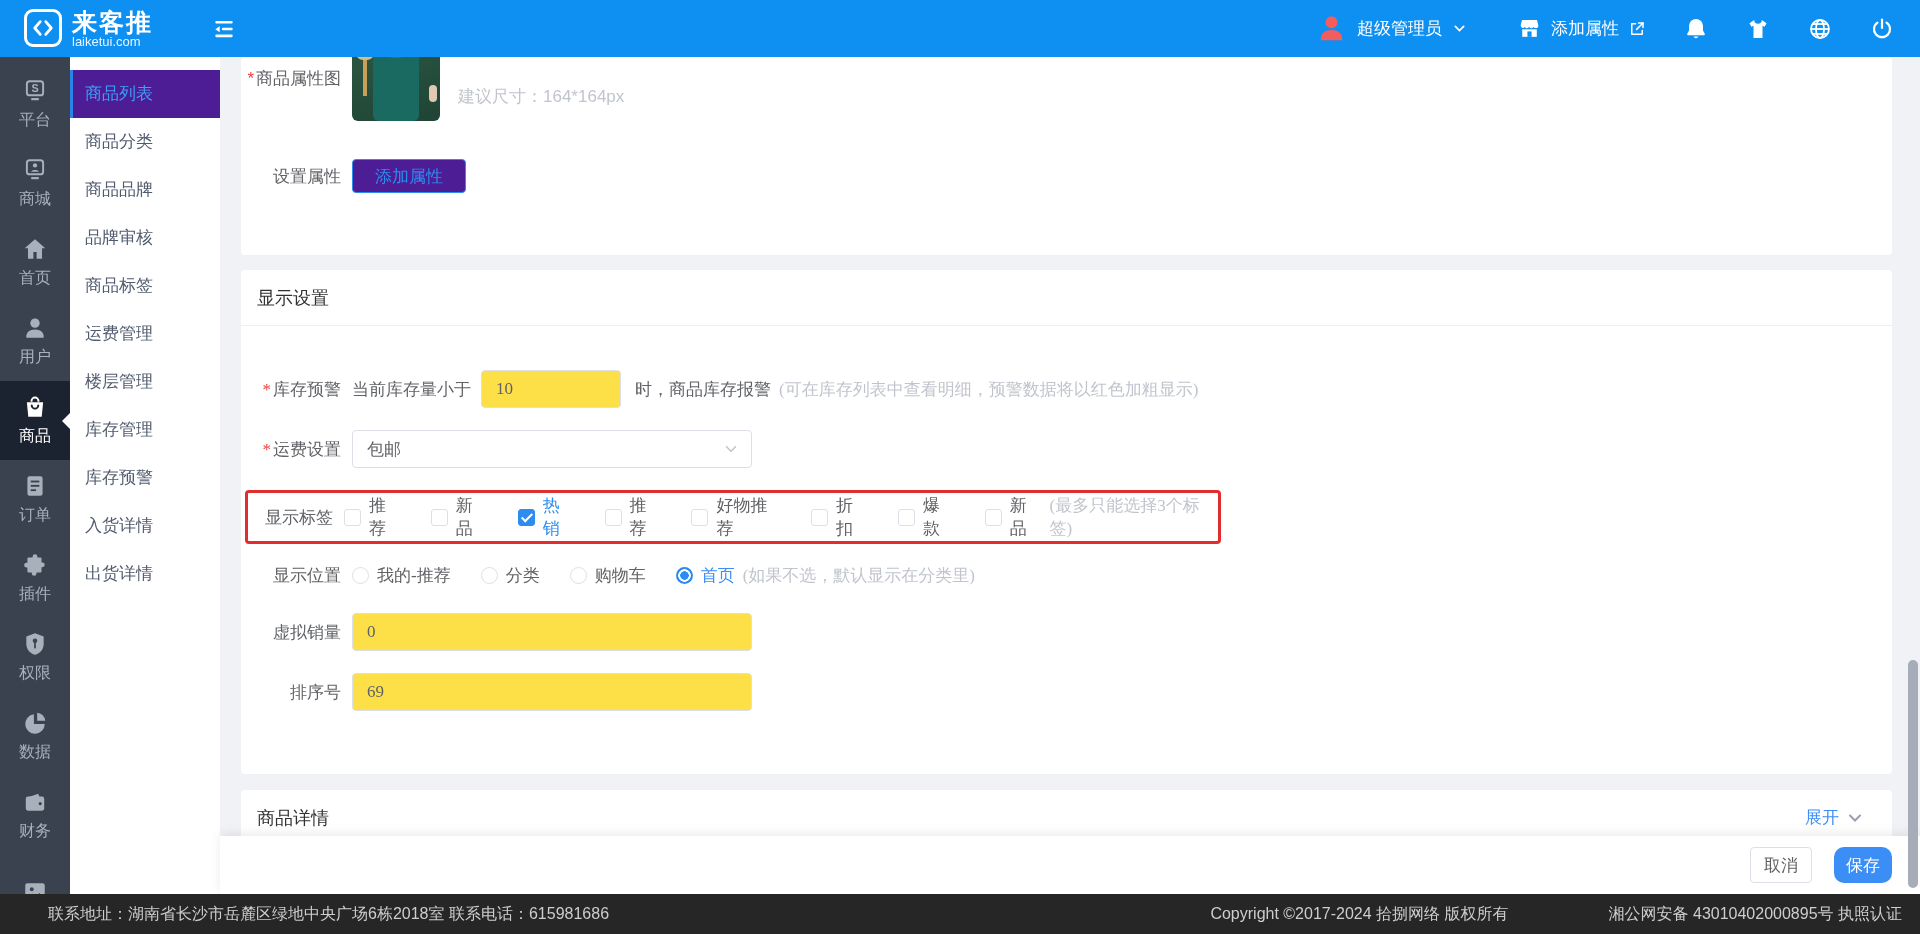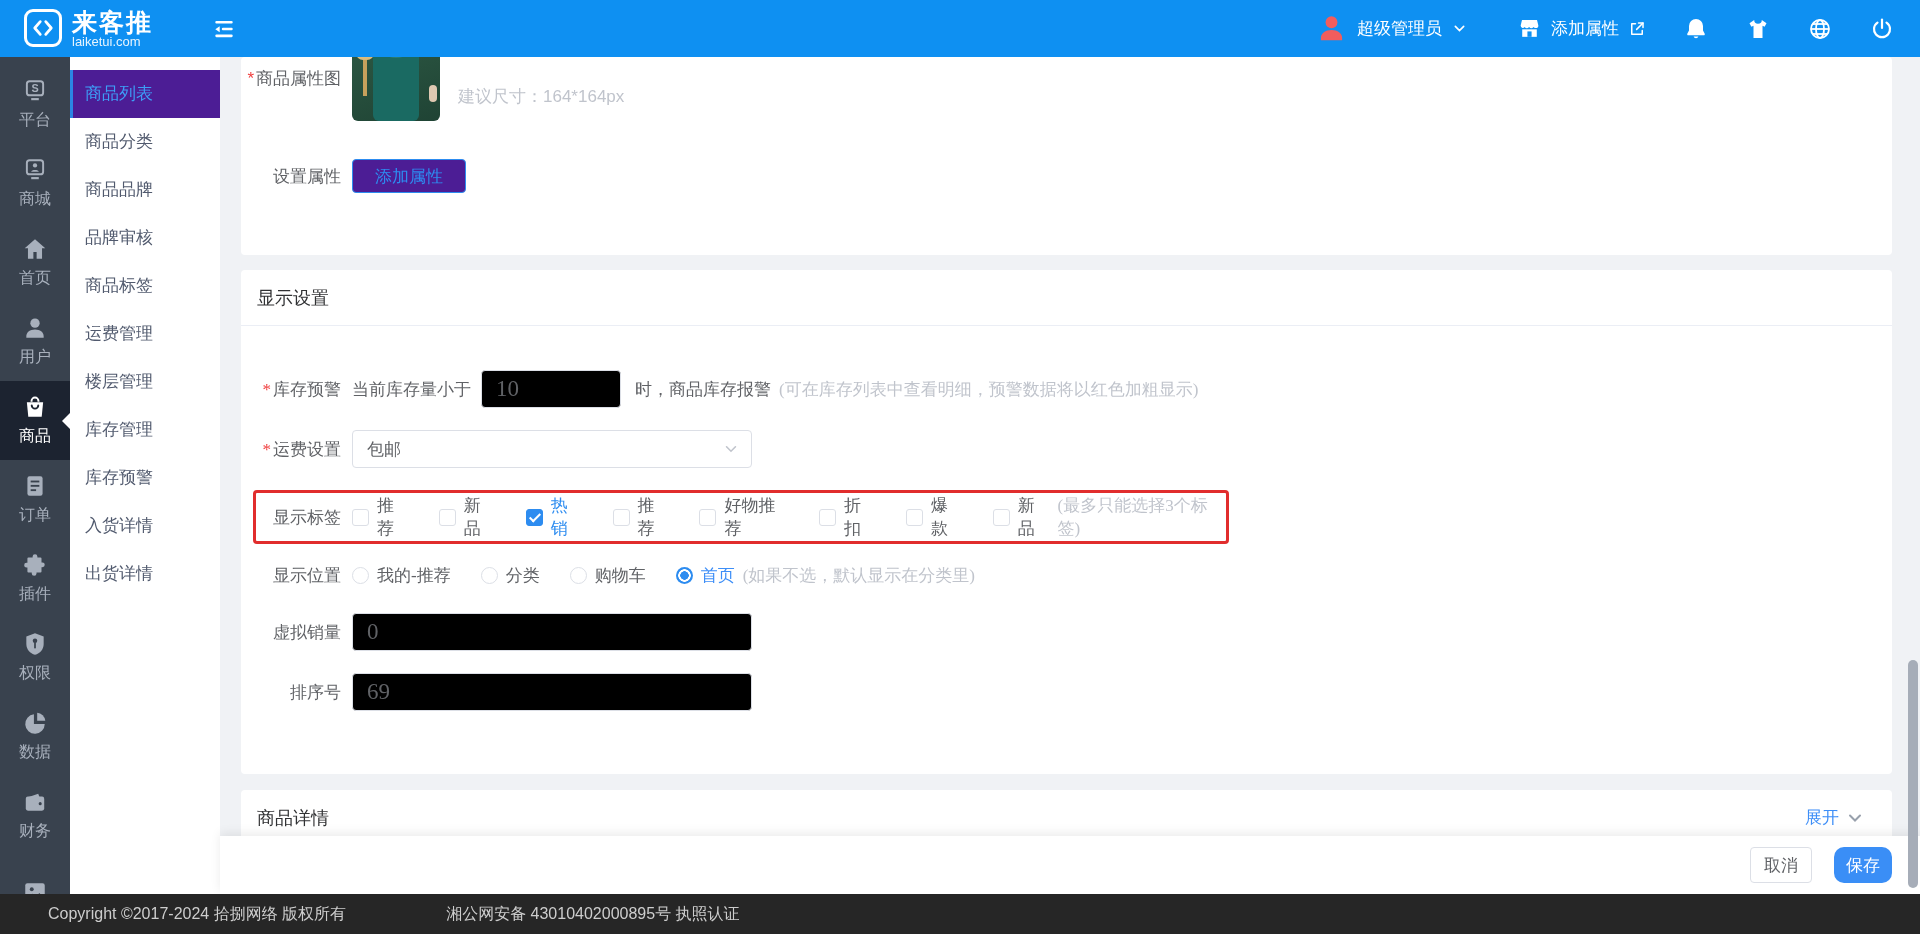--- a/index.html
+++ b/index.html
@@ -52,7 +52,7 @@
   .card-head { height:56px; display:flex; align-items:center; justify-content:space-between; padding:0 28px 0 16px; border-bottom:1px solid #ebeef5; font-size:18px; color:#303133; }
   .rows { padding-top:44px; }
   .rows .frow { margin-bottom:22px; }
-  .finput { height:38px; border:1px solid #dcdfe6; border-radius:4px; padding:0 14px; font-size:23px; color:#606266; font-family:inherit; outline:none; background:#000000; }
+  .finput { height:38px; border:1px solid #dcdfe6; border-radius:4px; padding:0 14px; font-size:17px; color:#606266; font-family:inherit; outline:none; background:#fde047; }
   .w-stock { width:140px; }
   .w-wide { width:400px; }
   .suffix { margin-left:14px; }

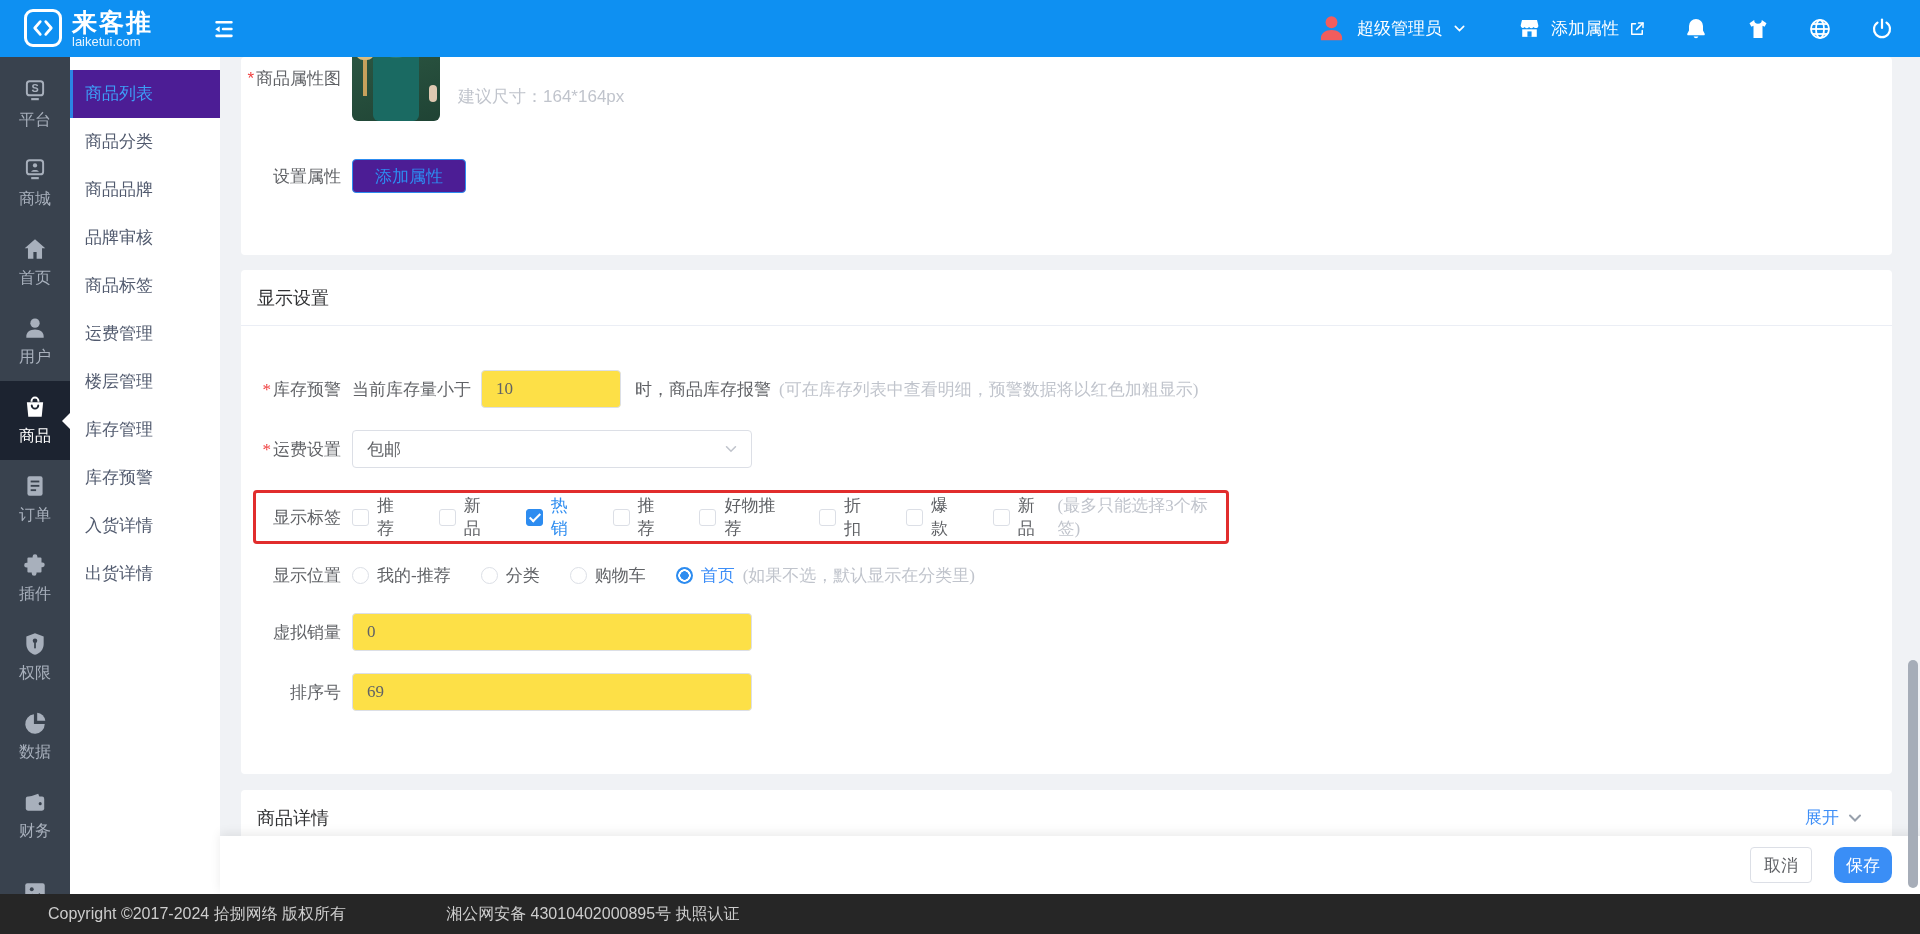--- a/index.html
+++ b/index.html
@@ -60,7 +60,7 @@
   .hint { color:#c0c4cc; margin-left:8px; font-size:17px; }
   .fselect { width:400px; height:38px; border:1px solid #dcdfe6; border-radius:4px; display:flex; align-items:center; justify-content:space-between; padding:0 12px 0 14px; cursor:pointer; background:#fff; }
 
-  .tag-box { border:3px solid #e12d2d; border-radius:4px; height:54px; width:976px; margin-left:12px; display:flex; align-items:center; margin-bottom:20px !important; }
+  .tag-box { border:3px solid #e12d2d; border-radius:4px; height:54px; width:976px; margin-left:4px; display:flex; align-items:center; margin-bottom:20px !important; }
   .tag-box .flabel { width:85px; }
   .opt-group { display:flex; align-items:center; gap:30px;justify-content:center; }
   .chk, .rad { display:flex; align-items:center; gap:8px; cursor:pointer; }

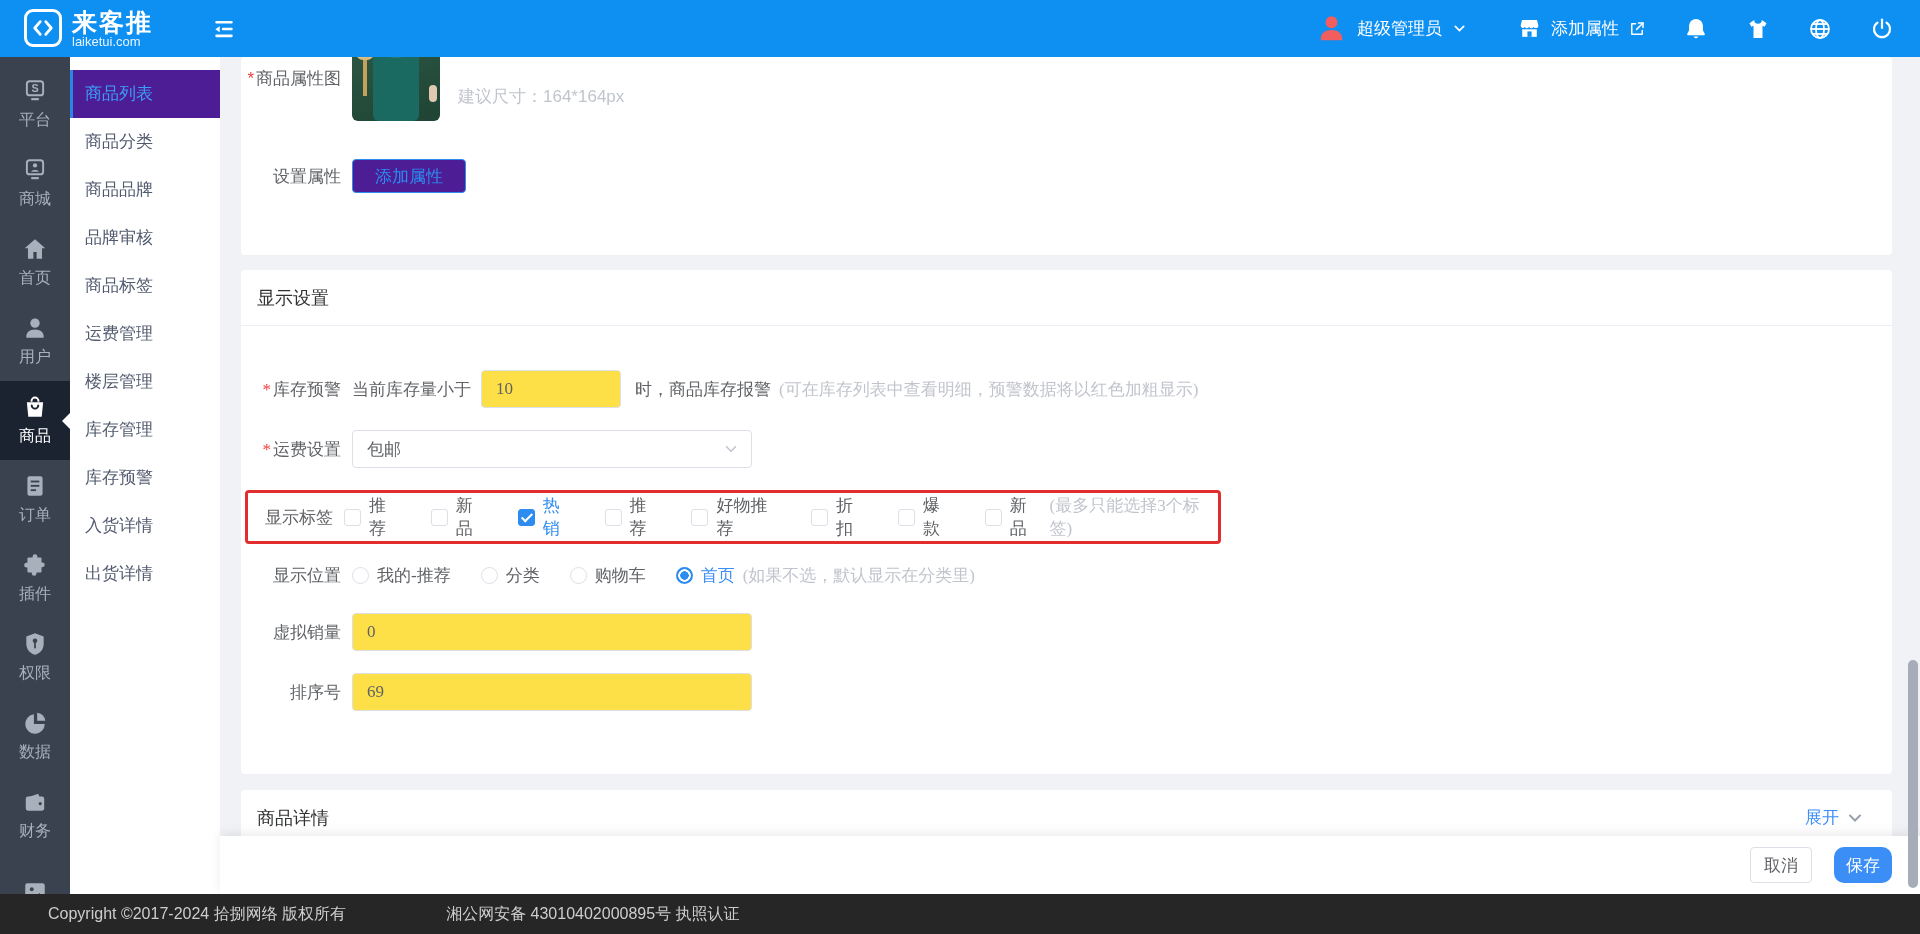--- a/index.html
+++ b/index.html
@@ -409,6 +409,7 @@
 <div class="scroll-thumb"></div>
 
 <footer class="footer">
+  <span>联系地址：湖南省长沙市岳麓区绿地中央广场6栋2018室 联系电话：615981686</span>
   <div class="footer-right">
     <span>Copyright ©2017-2024 拾捌网络 版权所有</span>
     <span>湘公网安备 43010402000895号 执照认证</span>

